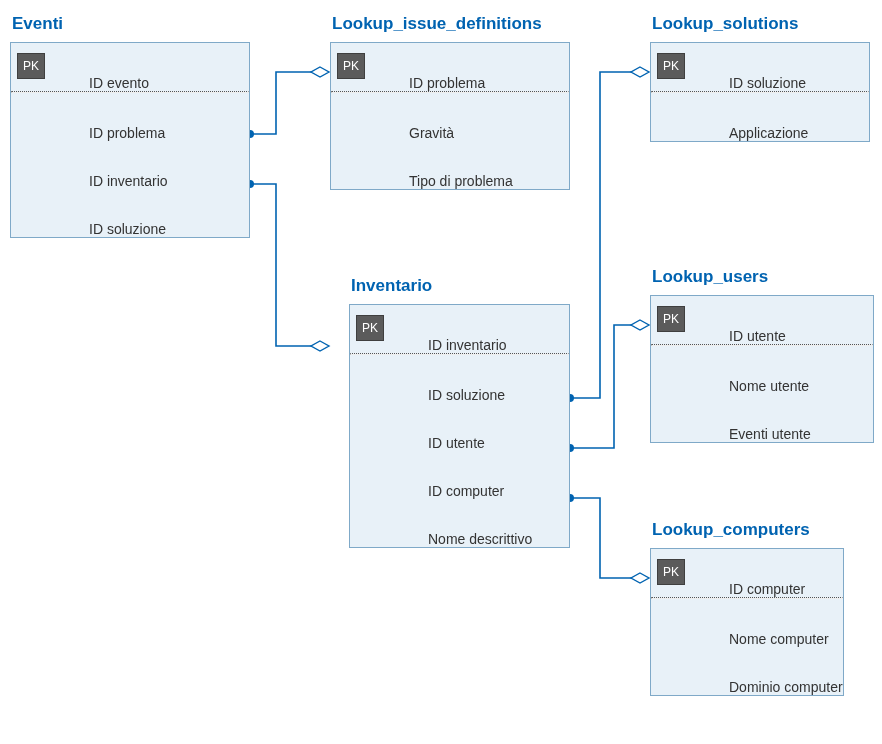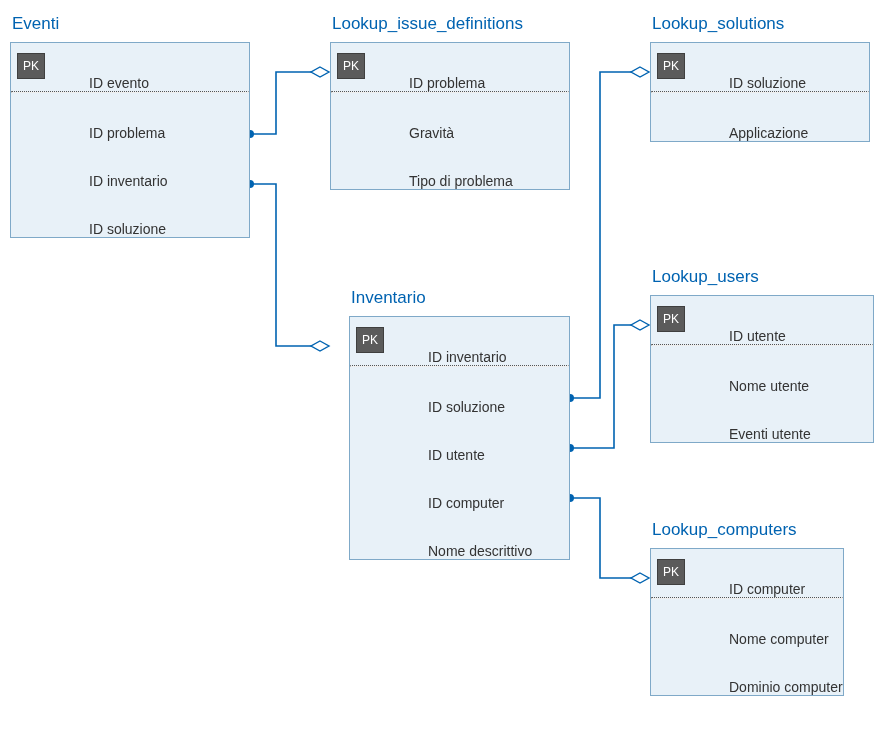--- a/index.html
+++ b/index.html
@@ -31,7 +31,7 @@
   .table-title {
     color: #0063b1;
     font-size: 17px;
-    font-weight: 400;
+    font-weight: 700;
     margin-bottom: 8px;
     padding-left: 2px;
   }

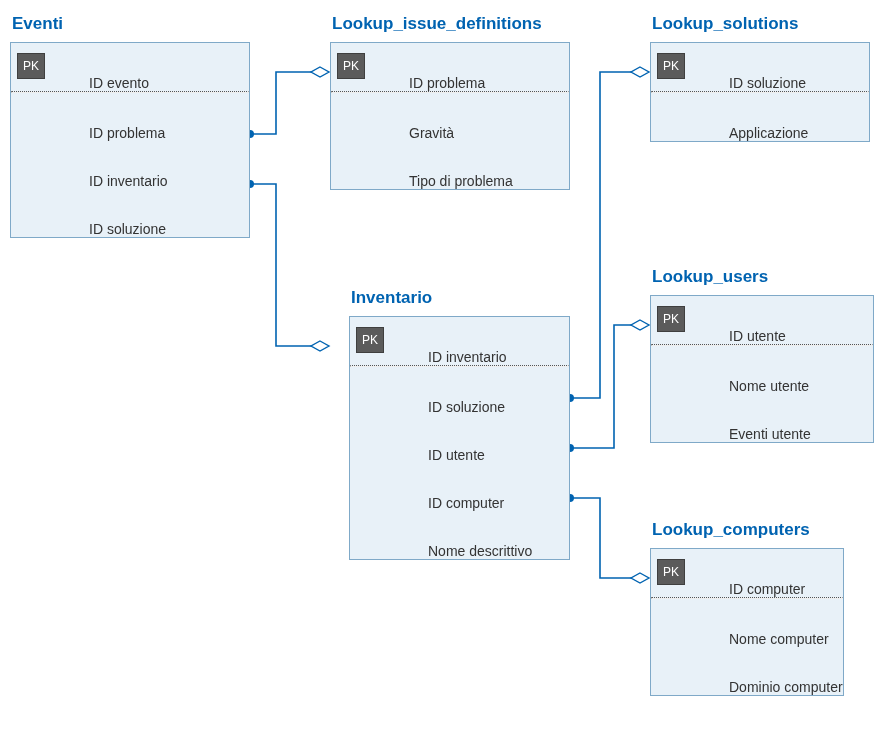--- a/index.html
+++ b/index.html
@@ -178,7 +178,7 @@
     </div>
   </div>
 
-  <div class="table" style="left:330px; top:288px; width:240px;padding-left:19px;">
+  <div class="table" style="left:330px; top:276px; width:240px;padding-left:19px;">
     <div class="table-title">Inventario</div>
     <div class="table-body">
       <div class="row">

